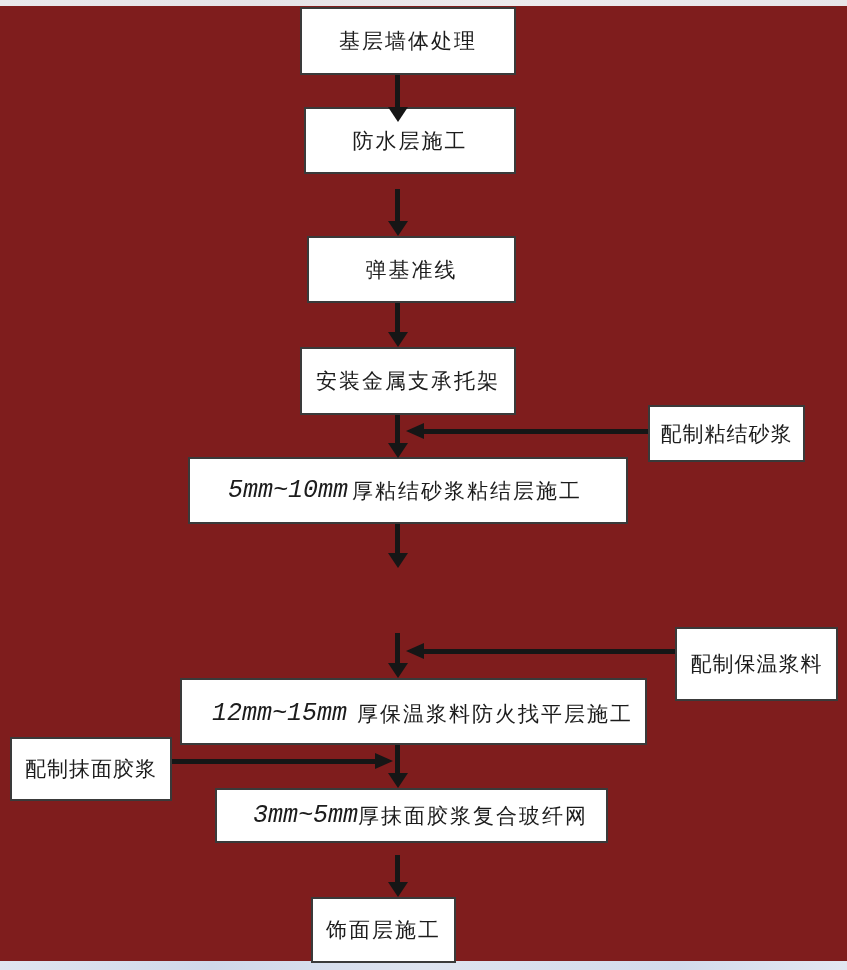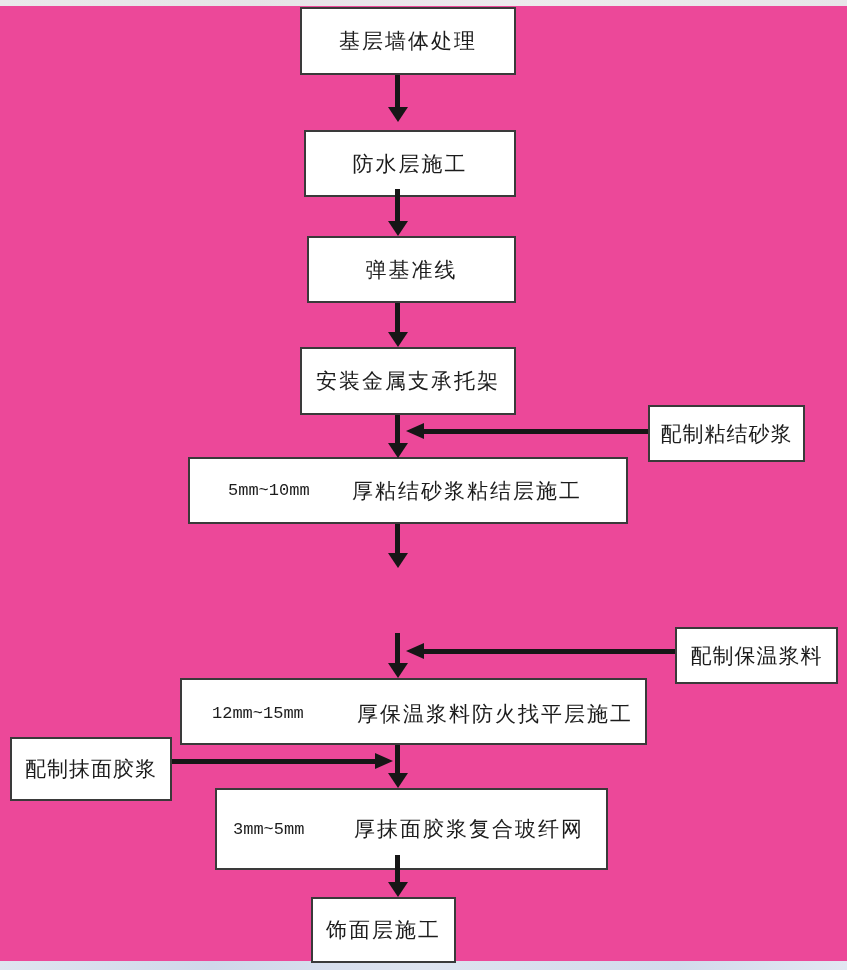--- a/index.html
+++ b/index.html
@@ -7,7 +7,7 @@
     position: relative;
     width: 847px;
     height: 970px;
-    background: #ec4899;
+    background: #7f1d1d;
     overflow: hidden;
     font-family: "Liberation Serif", "DejaVu Serif", serif;
     color: #1c1c1c;

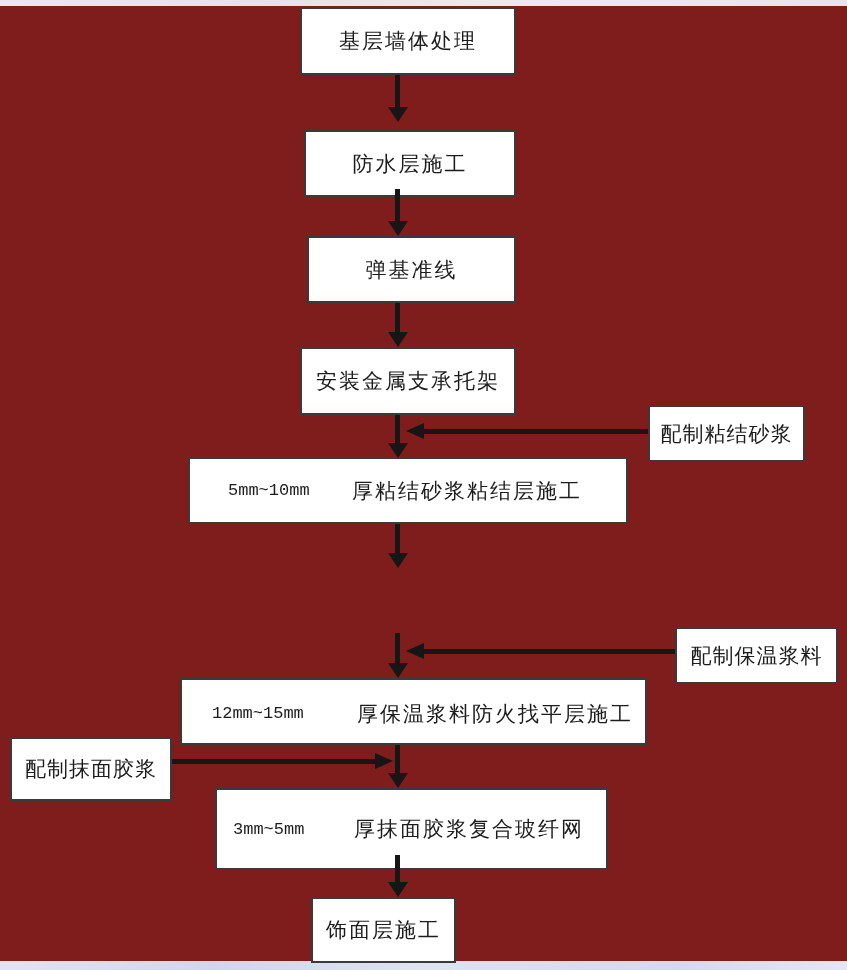--- a/index.html
+++ b/index.html
@@ -79,7 +79,7 @@
     <span class="cn">基层墙体处理</span>
   </div>
 
-  <div class="box" style="left:304px;top:130px;width:212px;height:67px">
+  <div class="box" style="left:304px;top:107px;width:212px;height:67px">
     <span class="cn">防水层施工</span>
   </div>
 

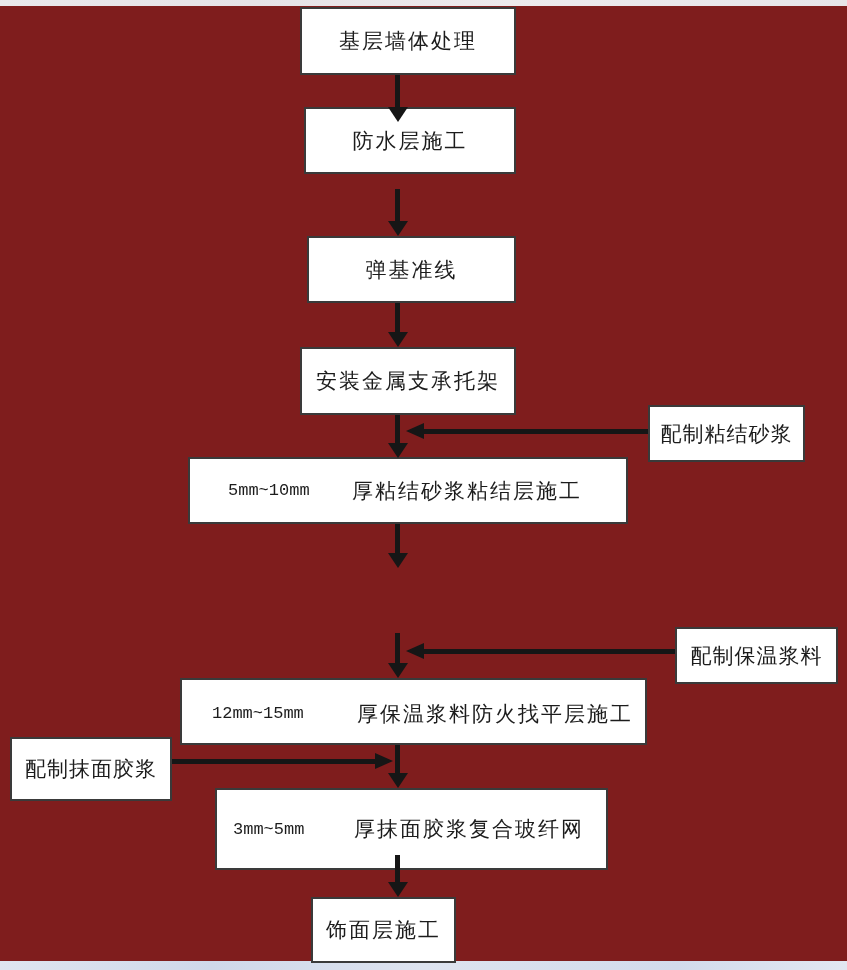--- a/index.html
+++ b/index.html
@@ -39,9 +39,10 @@
   }
   .spec {
     font-family: "Liberation Mono", "DejaVu Sans Mono", monospace;
-    font-size: 17px;
+    font-size: 25px;
     letter-spacing: 0;
     white-space: nowrap;
+    font-style: italic;
   }
   .split .cn { margin-left: auto; }
   .side .cn { font-size: 21px; letter-spacing: 1px; font-family: Liberation Serif, serif; }

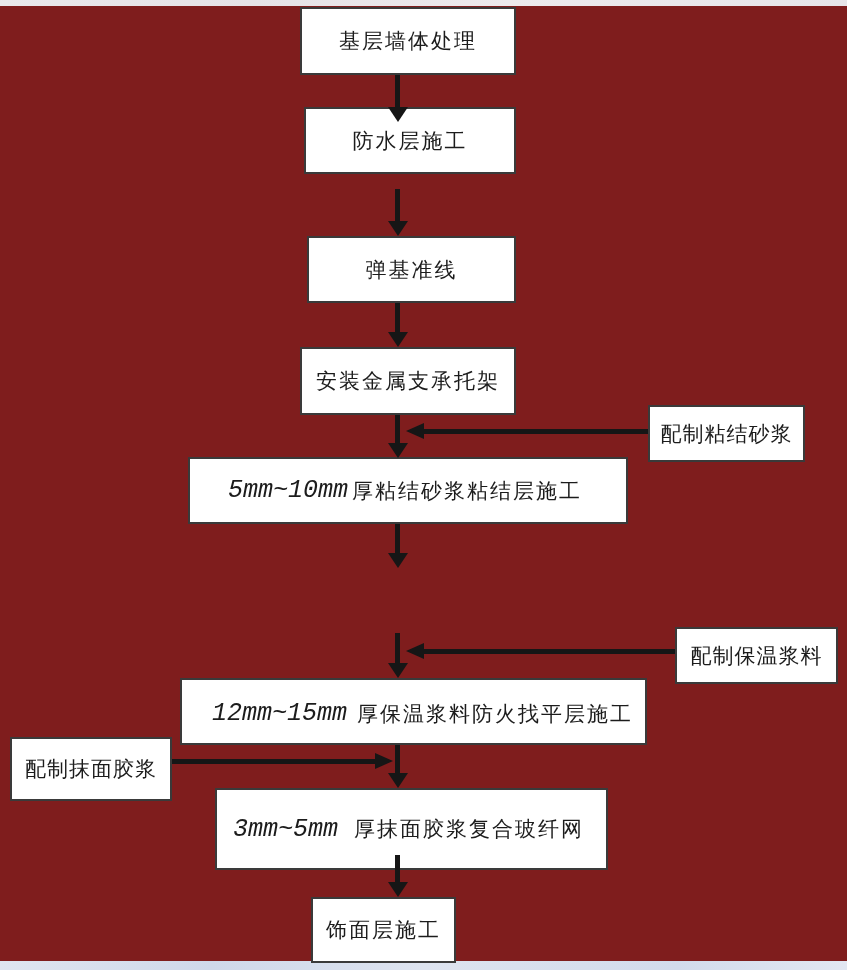--- a/index.html
+++ b/index.html
@@ -116,7 +116,7 @@
     <span class="cn">配制粘结砂浆</span>
   </div>
 
-  <div class="box side" style="left:675px;top:627px;width:163px;height:57px">
+  <div class="box side" style="left:675px;top:627px;width:163px;height:74px">
     <span class="cn">配制保温浆料</span>
   </div>
 

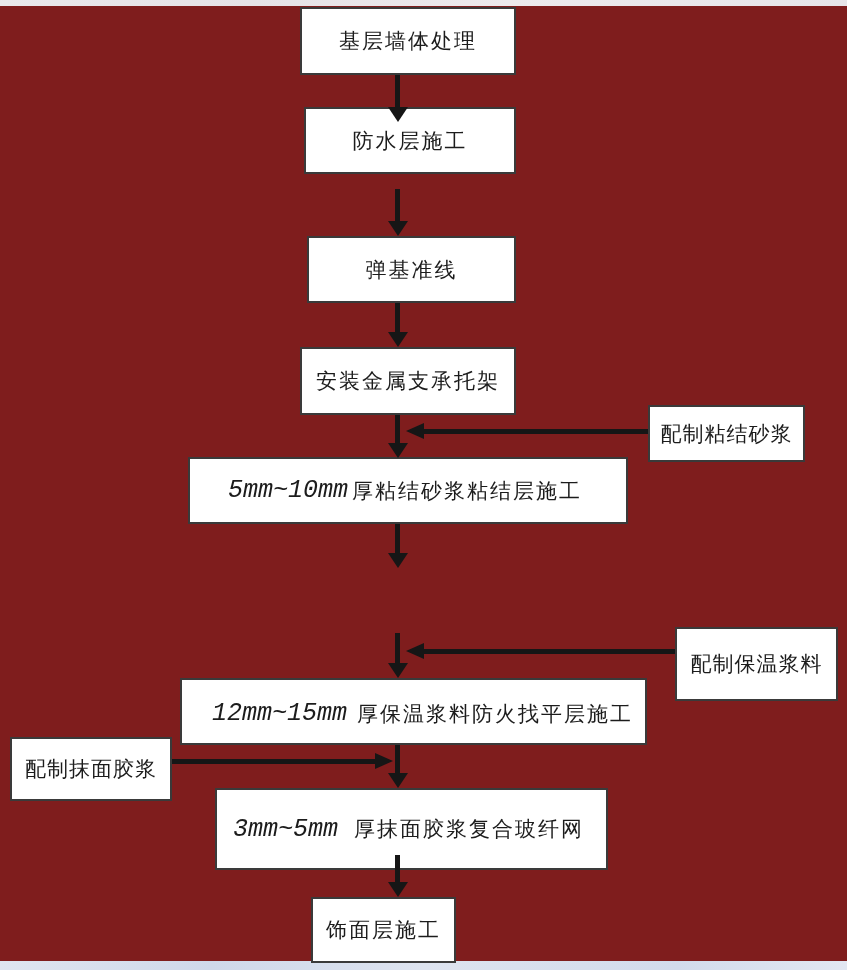--- a/index.html
+++ b/index.html
@@ -103,7 +103,7 @@
     <span class="cn">厚保温浆料防火找平层施工</span>
   </div>
 
-  <div class="box split" style="left:215px;top:788px;width:393px;height:82px;padding:0 22px 0 16px">
+  <div class="box split" style="left:215px;top:788px;width:393px;height:55px;padding:0 22px 0 36px">
     <span class="spec">3mm~5mm</span>
     <span class="cn">厚抹面胶浆复合玻纤网</span>
   </div>

